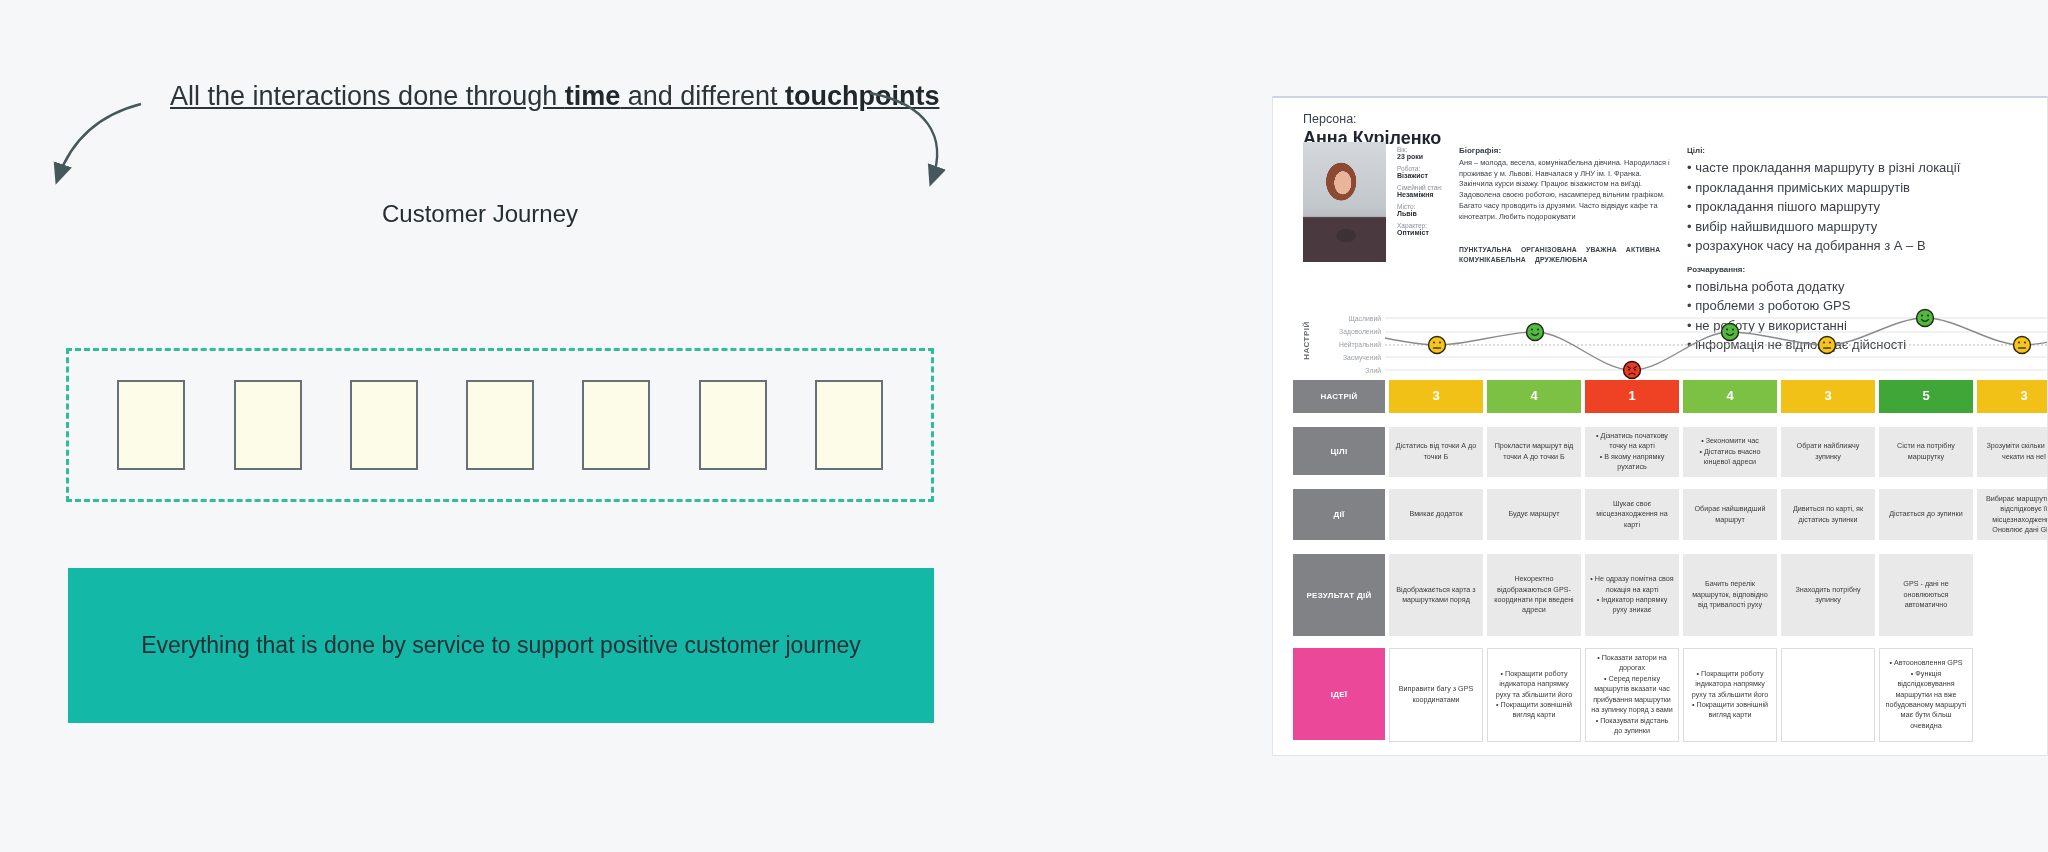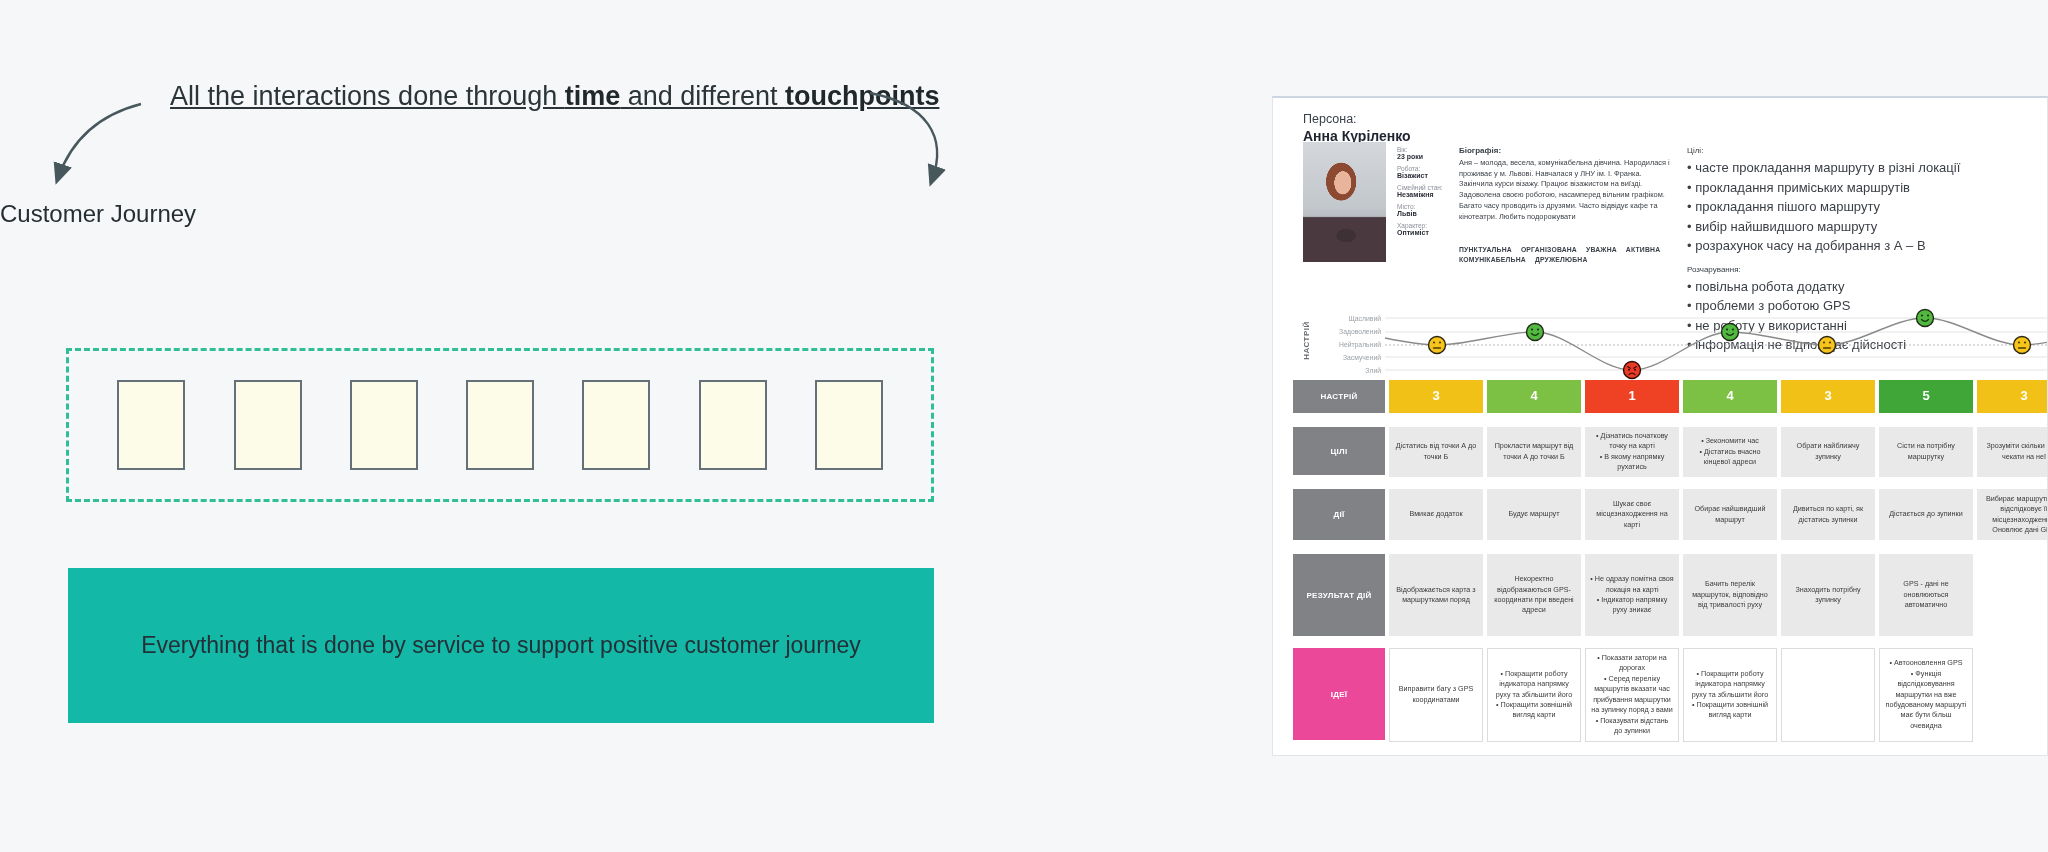--- a/index.html
+++ b/index.html
@@ -19,7 +19,7 @@
   
   .doc { position:absolute; left:1272px; top:96px; width:776px; height:660px; background:#ffffff; border:1px solid #e2e4e7; border-top:2px solid #ccd6e2; overflow:hidden; }
   .doc .persona-label { position:absolute; left:30px; top:14px; font-size:12.5px; color:#3a4049; }
-  .doc .persona-name  { position:absolute; left:30px; top:30px; font-size:14px; font-weight:700; color:#1f2430; }
+  .doc .persona-name  { position:absolute; left:30px; top:30px; font-size:18px; font-weight:700; color:#1f2430; }
   .photo { position:absolute; left:30px; top:44px; width:83px; height:120px;
     background:
       radial-gradient(ellipse 16px 11px at 52% 78%, #3d3136 0 60%, transparent 62%),

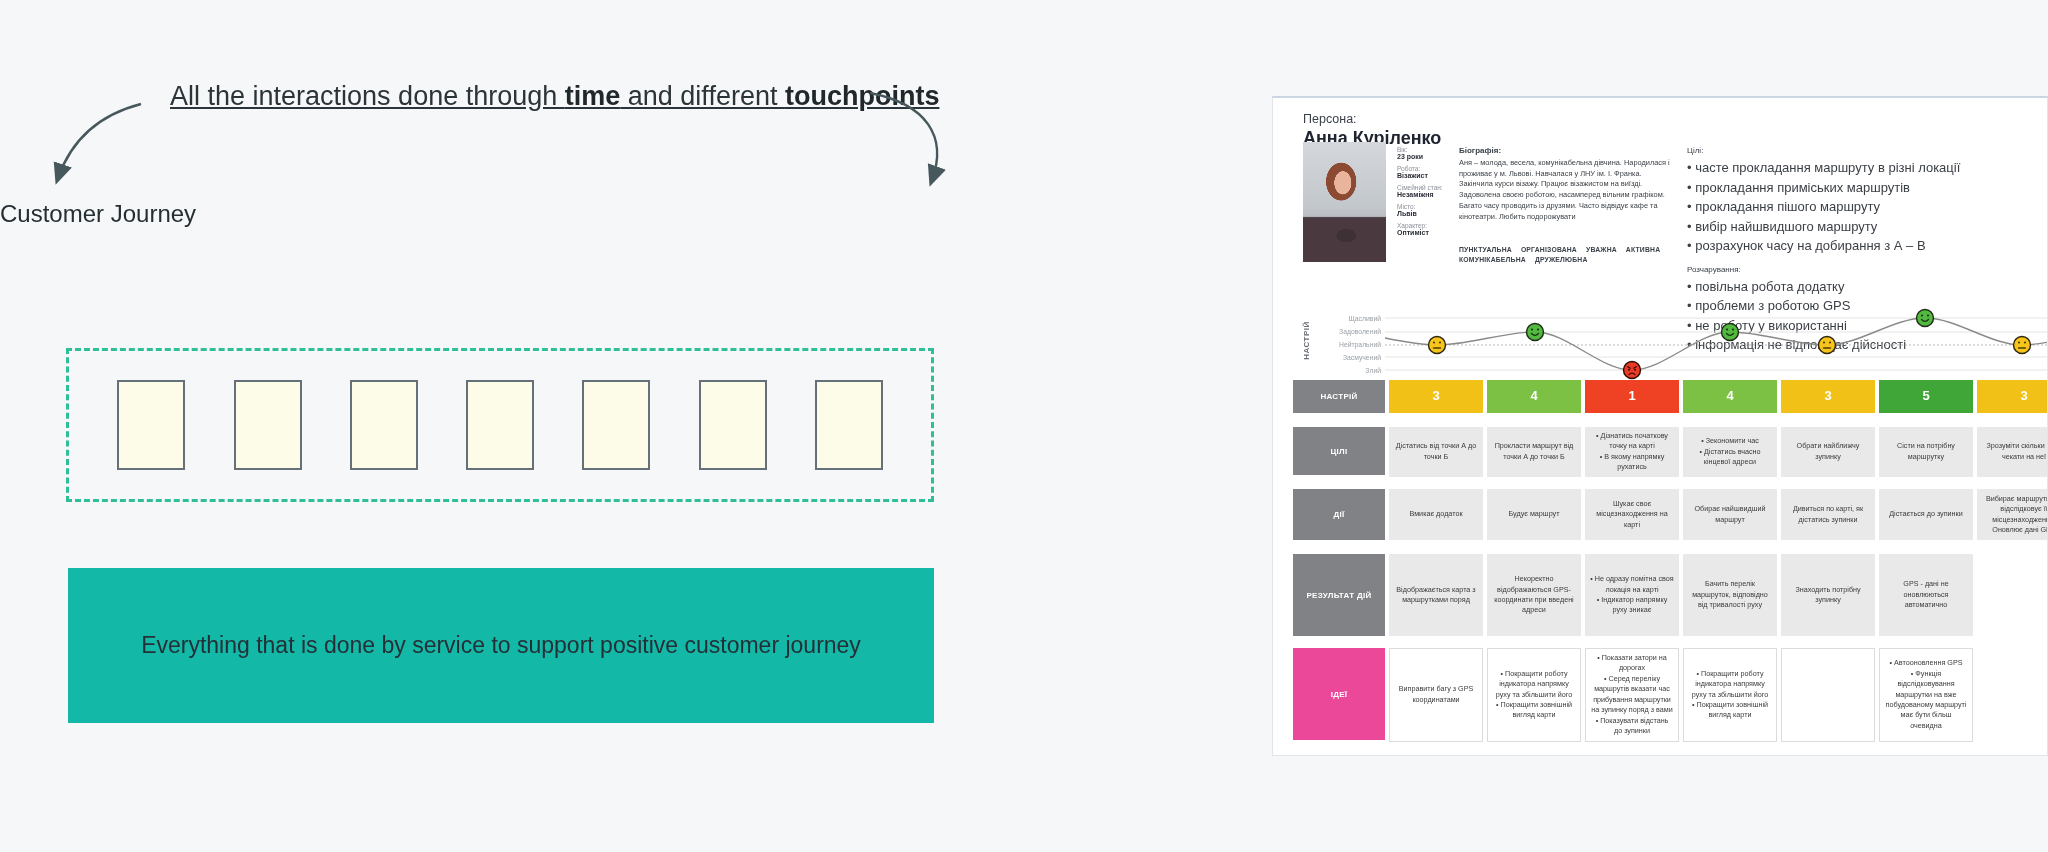--- a/index.html
+++ b/index.html
@@ -38,7 +38,7 @@
   .traits { position:absolute; left:186px; top:148px; width:214px; display:flex; flex-wrap:wrap; gap:3px 9px; }
   .trait { font-size:6.8px; font-weight:700; color:#3a4049; letter-spacing:.2px; }
   .goals { position:absolute; left:414px; top:48px; width:356px; }
-  .g-title { font-size:8px; font-weight:400; color:#3a4049; margin-bottom:3px; }
+  .g-title { font-size:8px; font-weight:700; color:#3a4049; margin-bottom:3px; }
   .g-item { font-size:13px; line-height:1.5; color:#3a3f45; }
   .frus { margin-top:9px; }
 

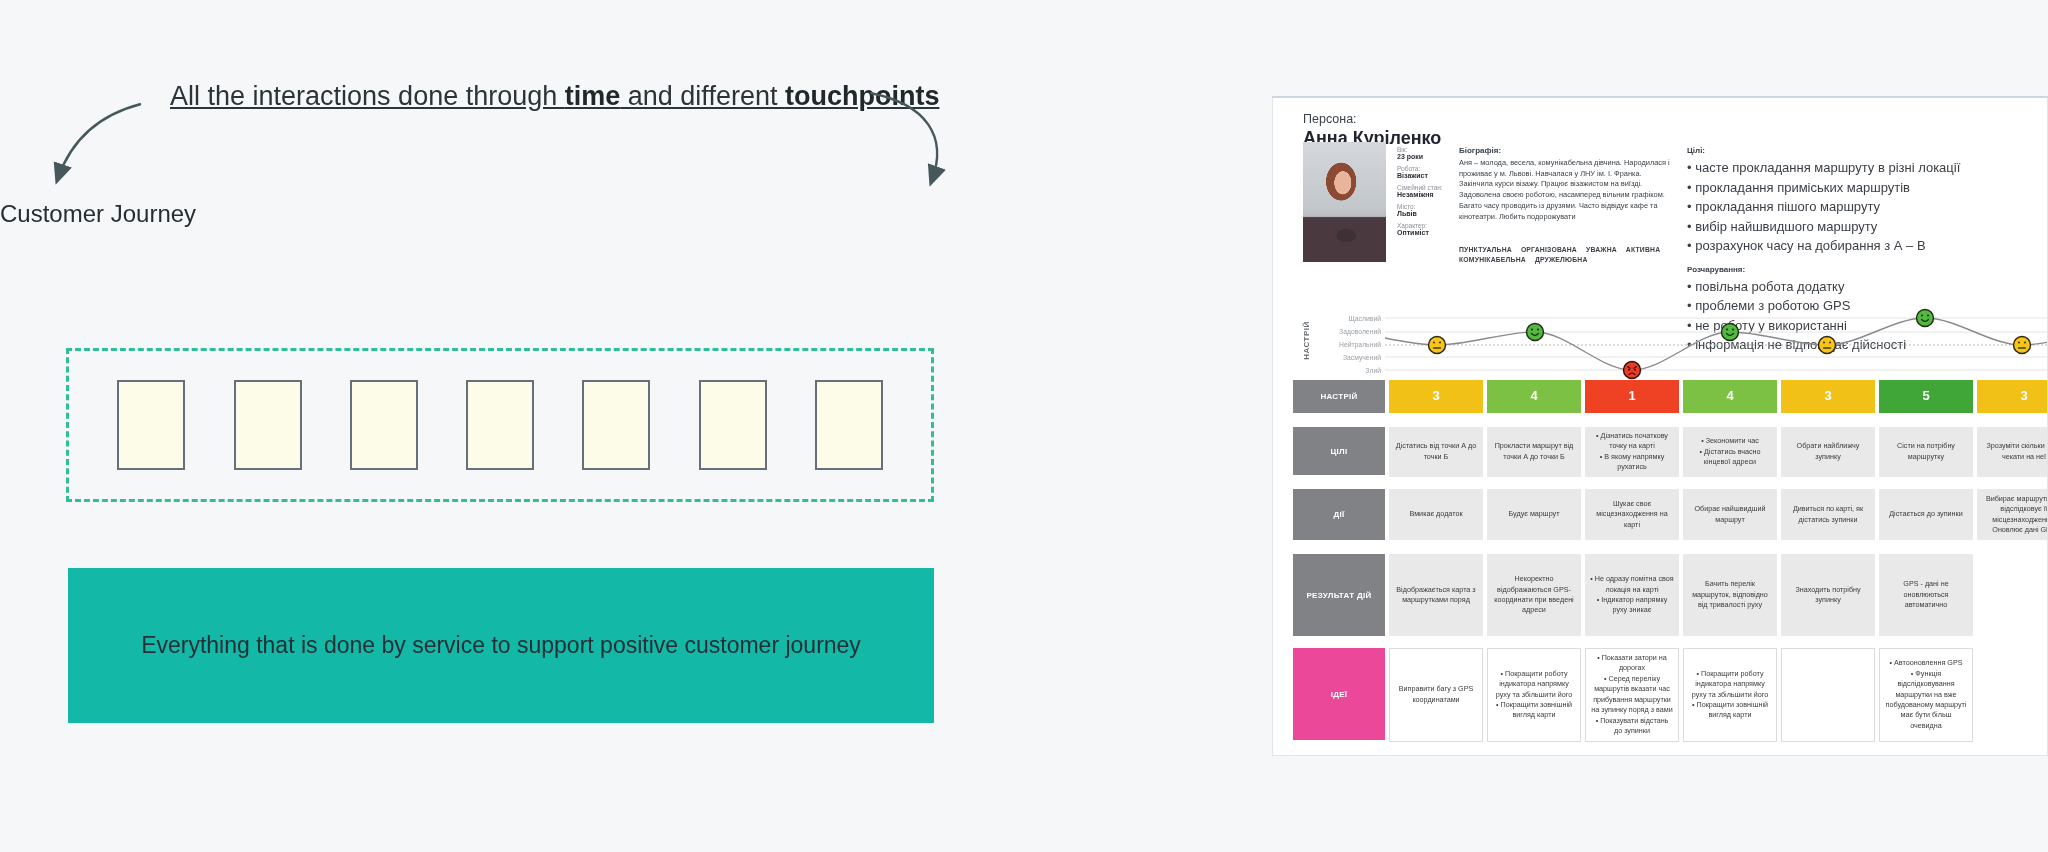--- a/index.html
+++ b/index.html
@@ -10,7 +10,7 @@
   .headline { position:absolute; left:170px; top:81px; font-size:27px; white-space:nowrap; color:#2b3438;text-decoration:underline; }
   .headline .bold { font-weight:700; color:#20282c; }
   .arrows { position:absolute; left:0; top:0; width:1000px; height:300px; }
-  .section-title { position:absolute; left:0; top:200px; width:960px; font-size:24px; color:#252e32; }
+  .section-title { position:absolute; left:0; top:200px; width:960px; text-align:center; font-size:24px; color:#252e32; }
   .touch-strip { position:absolute; left:66px; top:348px; width:868px; height:154px; border:3px dashed #2fbe98; display:flex; align-items:center; justify-content:space-evenly; }
   .sq { width:68px; height:90px; background:#fdfce9; border:2px solid #667079; }
   .banner { position:absolute; left:68px; top:568px; width:866px; height:155px; background:#14b8a6; display:flex; align-items:center; justify-content:center; }

